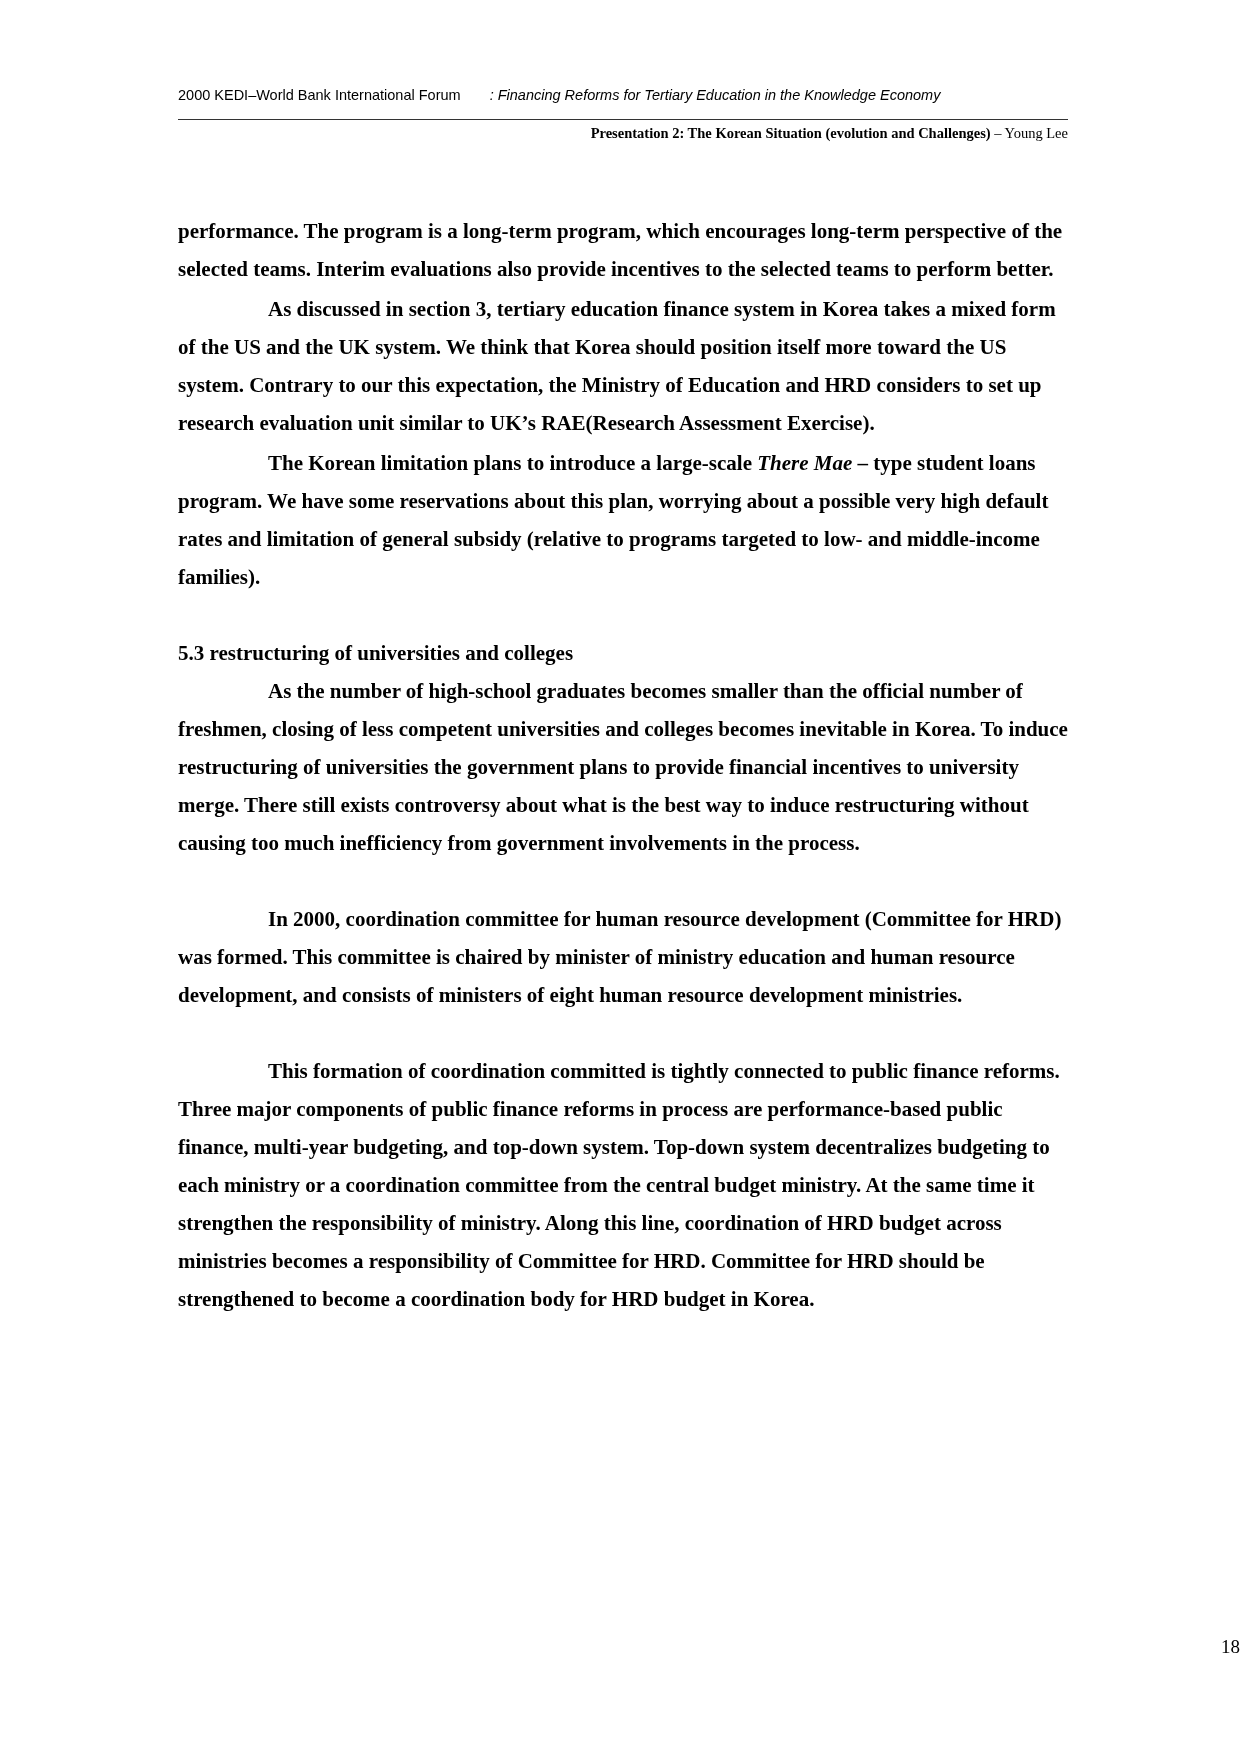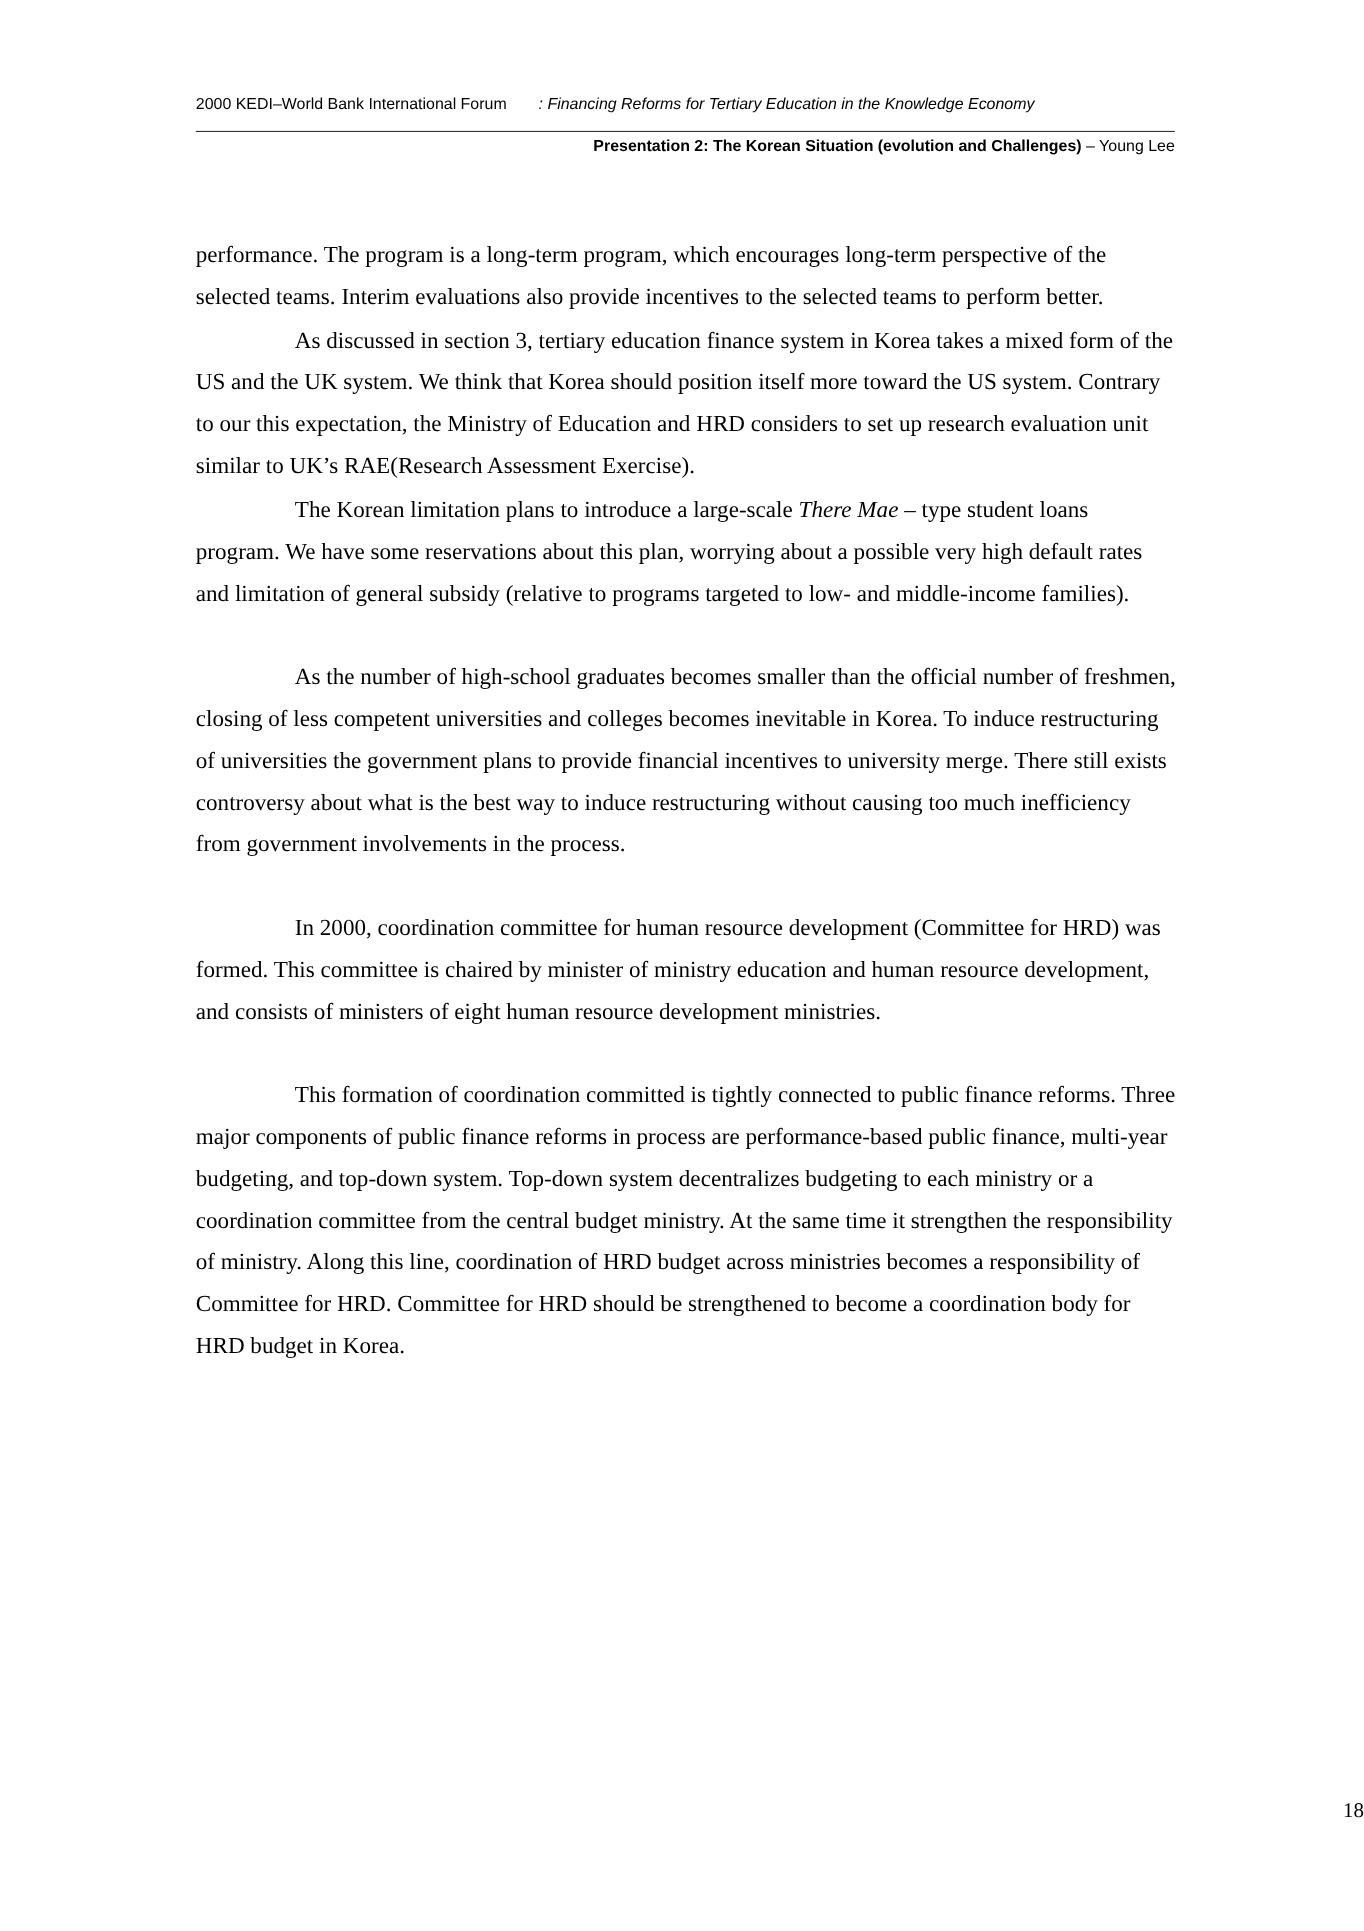--- a/index.html
+++ b/index.html
@@ -7,7 +7,7 @@
   .hdr1 { position: absolute; left: 178px; top: 87px; font-family: "Liberation Sans", sans-serif; font-size: 14.5px; white-space: nowrap; }
   .hdr1 i { font-family: Liberation Sans, sans-serif; font-style: italic; font-size: 14.5px; margin-left: 29px; }
   .rule { position: absolute; left: 178px; top: 119px; width: 890px; height: 0; border-top: 1px solid #333; }
-  .hdr2 { position: absolute; right: 172px; top: 125px; font-family: Liberation Sans, sans-serif; font-size: 14.5px; white-space: nowrap; }
+  .hdr2 { position: absolute; right: 172px; top: 125px; font-family: Liberation Serif, serif; font-size: 14.5px; white-space: nowrap; }
   .hdr2 b { font-weight: bold; }
   .body { position: absolute; left: 178px; top: 212px; width: 892px; font-family: "Liberation Serif", serif; font-size: 21px; line-height: 38px; }
   .body p { margin: 0; }

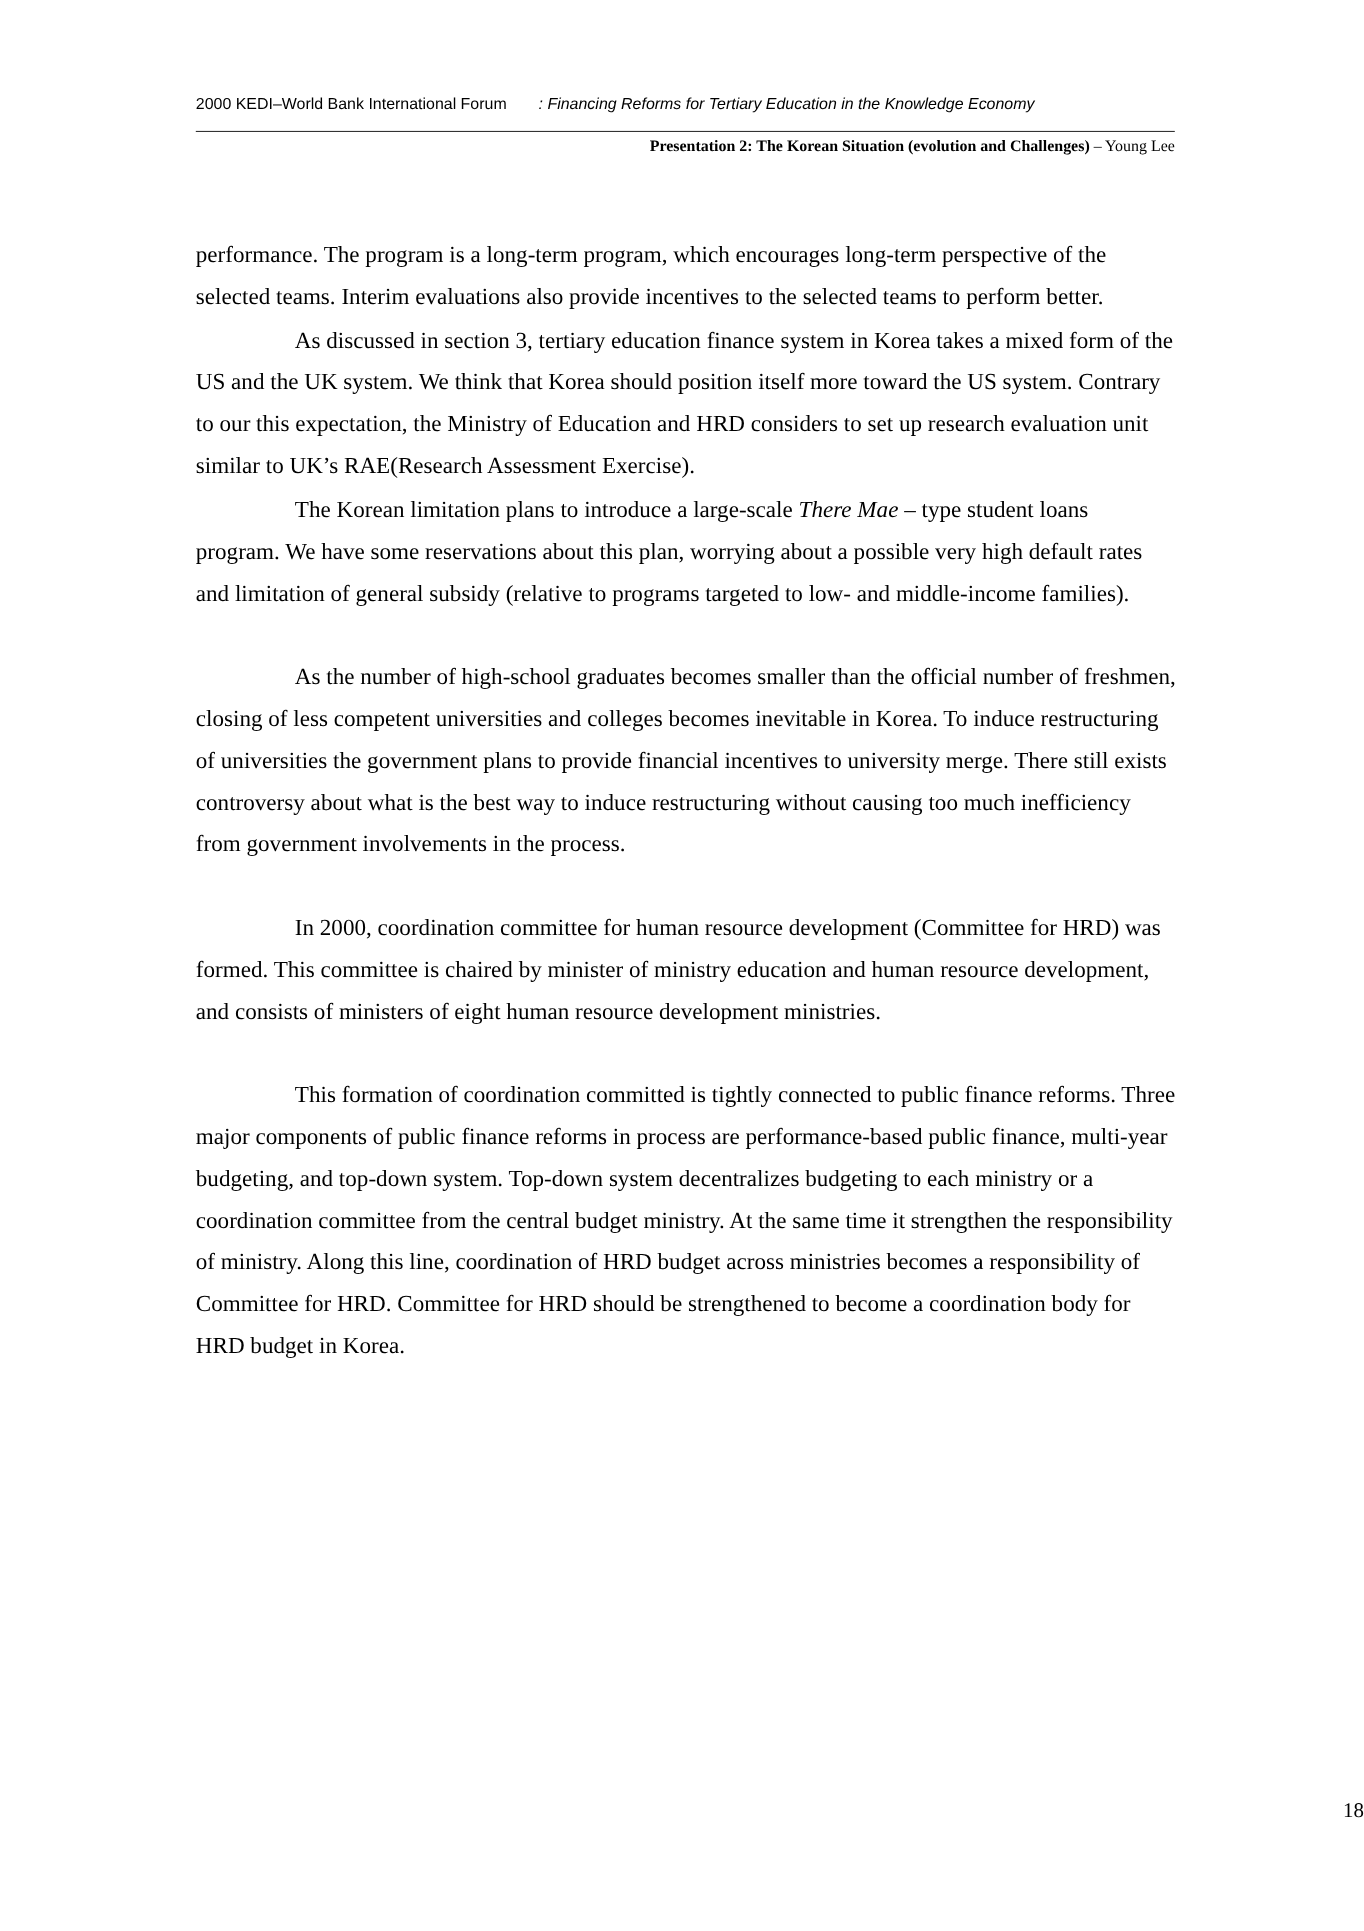--- a/index.html
+++ b/index.html
@@ -10,7 +10,7 @@
   .hdr2 { position: absolute; right: 172px; top: 125px; font-family: Liberation Serif, serif; font-size: 14.5px; white-space: nowrap; }
   .hdr2 b { font-weight: bold; }
   .body { position: absolute; left: 178px; top: 212px; width: 892px; font-family: "Liberation Serif", serif; font-size: 21px; line-height: 38px; }
-  .body p { margin: 0; }
+  .body p { margin: 0; font-weight: bold; }
   .indent { text-indent: 90px; }
   .gap-sm { height: 2px; }
   .gap-lg { height: 38px; }

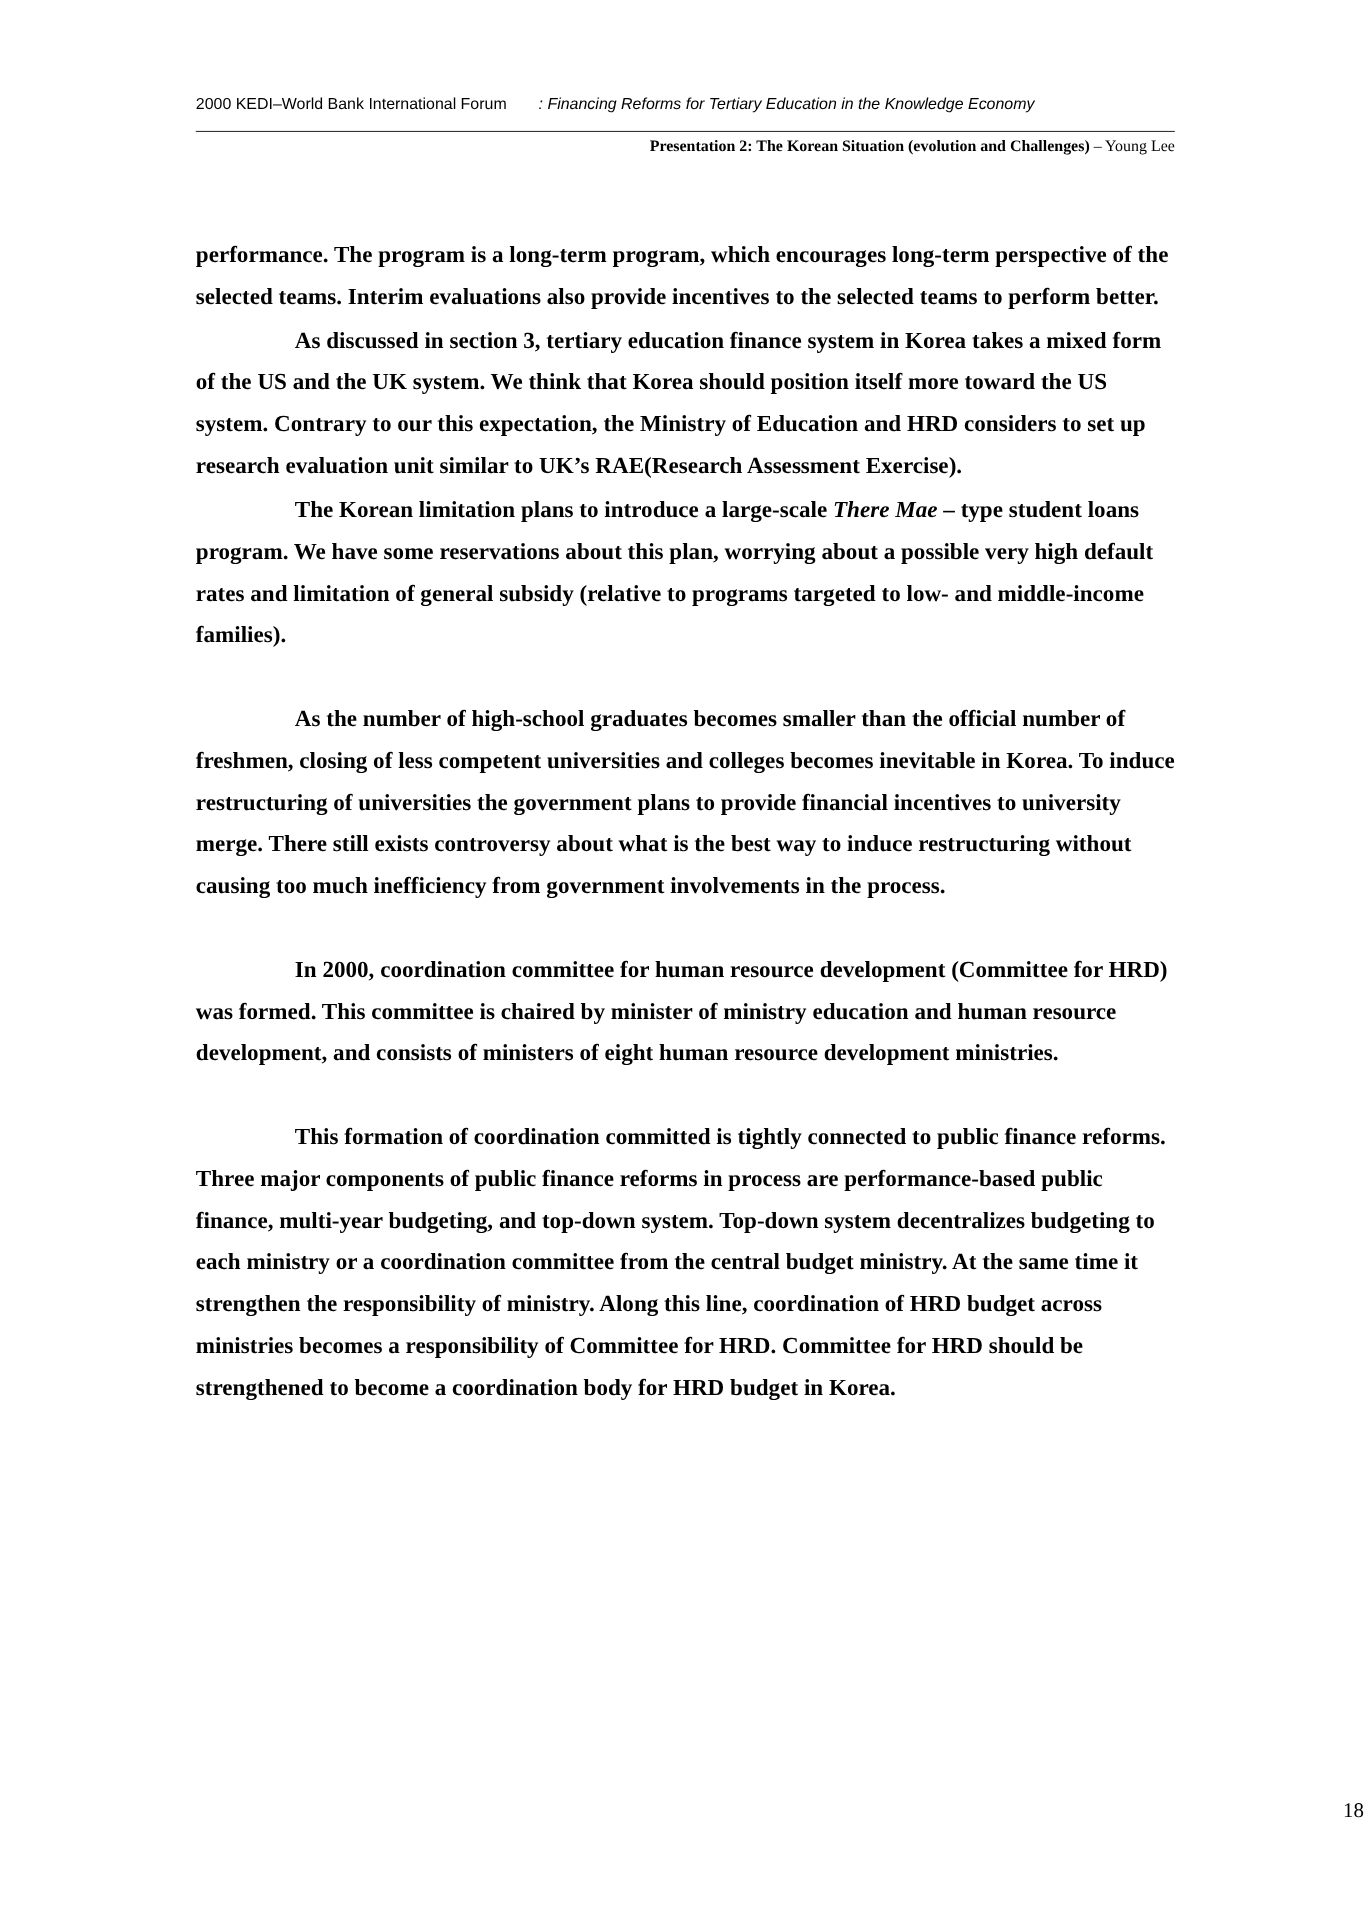--- a/index.html
+++ b/index.html
@@ -31,6 +31,7 @@
   <div class="gap-sm"></div>
   <p class="indent"><span>The Korean limitation plans to introduce a large-scale </span><i>There Mae</i><span> – type student loans program. We have some reservations about this plan, worrying about a possible very high default rates and limitation of general subsidy (relative to programs targeted to low- and middle-income families).</span></p>
   <div class="gap-lg"></div>
+  <h3>5.3 restructuring of universities and colleges</h3>
   <p class="indent">As the number of high-school graduates becomes smaller than the official number of freshmen, closing of less competent universities and colleges becomes inevitable in Korea. To induce restructuring of universities the government plans to provide financial incentives to university merge. There still exists controversy about what is the best way to induce restructuring without causing too much inefficiency from government involvements in the process.</p>
   <div class="gap-lg"></div>
   <p class="indent">In 2000, coordination committee for human resource development (Committee for HRD) was formed. This committee is chaired by minister of ministry education and human resource development, and consists of ministers of eight human resource development ministries.</p>

